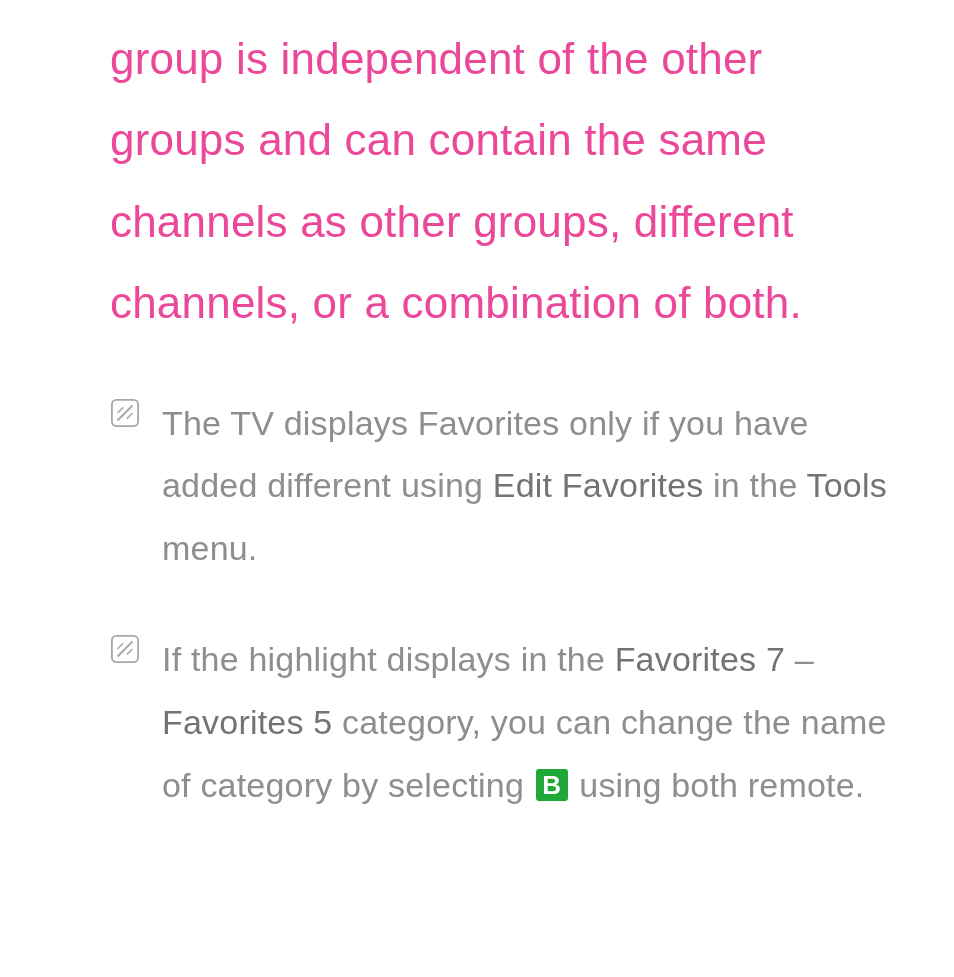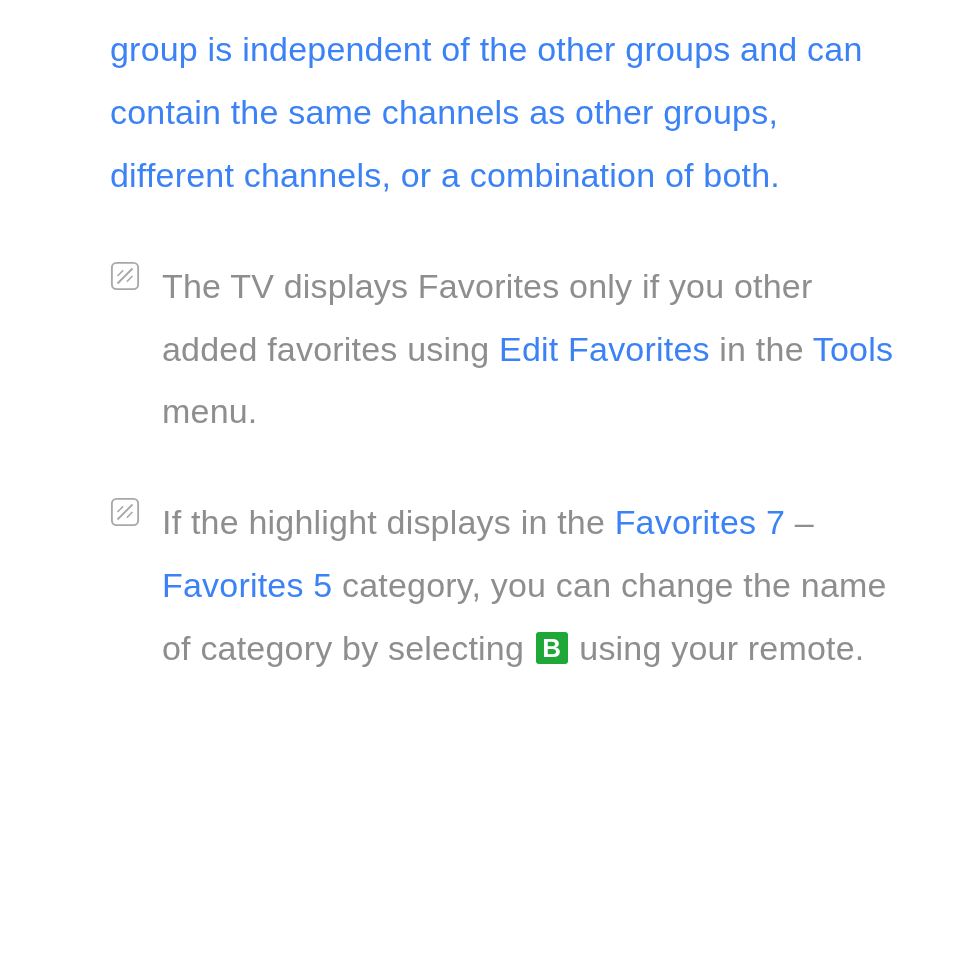--- a/index.html
+++ b/index.html
@@ -19,9 +19,9 @@
     padding: 18px 60px 0 110px;
   }
   .intro-text {
-    font-size: 34px;
+    font-size: 44px;
     line-height: 1.85;
-    color: #3b82f6;
+    color: #ec4899;
     font-weight: 400;
     margin-bottom: 48px;
     letter-spacing: 0.2px;

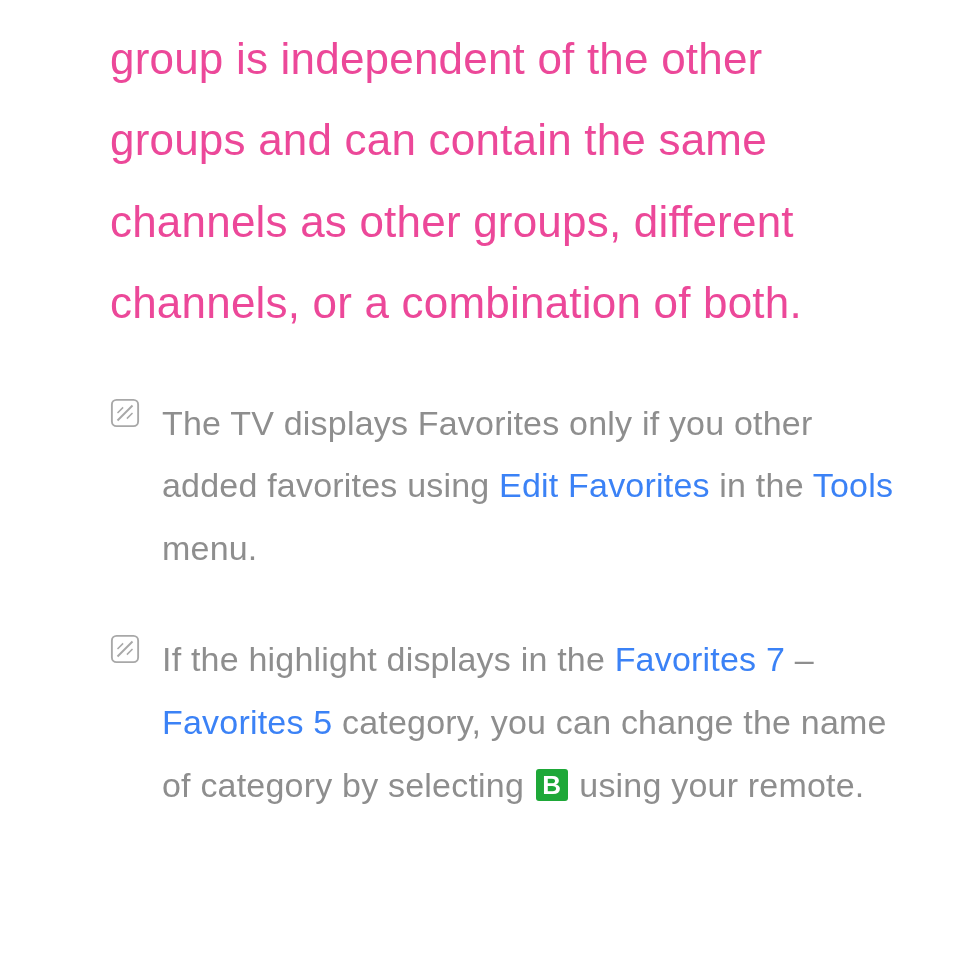--- a/index.html
+++ b/index.html
@@ -86,7 +86,7 @@
       </svg>
     </span>
     <p class="note-text">
-      <span>The TV displays Favorites only if you other added favorites using </span><span class="link">Edit Favorites</span><span> in the </span><span class="link">Tools</span><span> menu.</span>
+      <span>The TV displays Favorites only if you have added different using </span><span class="link">Edit Favorites</span><span> in the </span><span class="link">Tools</span><span> menu.</span>
     </p>
   </div>
 

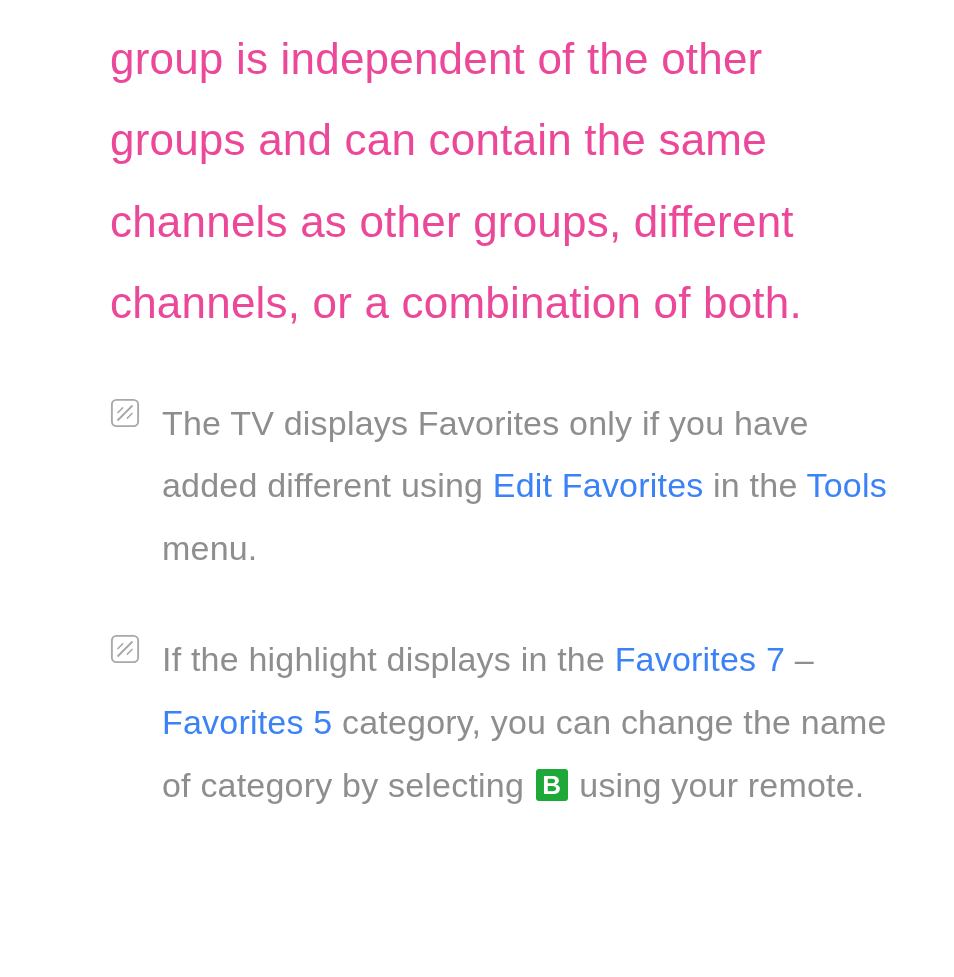--- a/index.html
+++ b/index.html
@@ -50,7 +50,7 @@
     letter-spacing: 0.2px;
   }
   .link {
-    color: #3b82f6;
+    color: #737373;
   }
   .b-button {
     display: inline-flex;

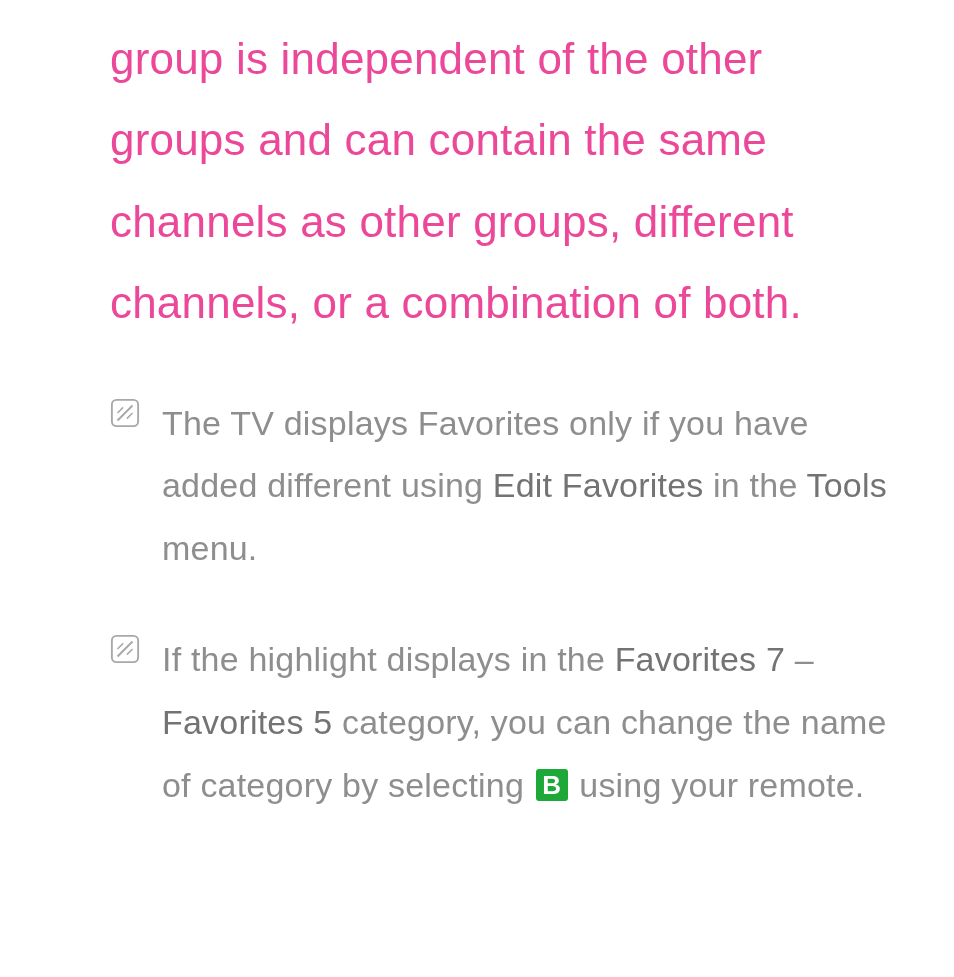--- a/index.html
+++ b/index.html
@@ -100,7 +100,7 @@
       </svg>
     </span>
     <p class="note-text">
-      <span>If the highlight displays in the </span><span class="link">Favorites 7</span><span> – </span><span class="link">Favorites 5</span><span> category, you can change the name of category by selecting </span><span class="b-button">B</span><span> using your remote.</span>
+      <span>If the highlight displays in the </span><span class="link">Favorites 7</span><span> – </span><span class="link">Favorites 5</span><span> category, you can change the name of category by selecting </span><span class="b-button">B</span><span> using both remote.</span>
     </p>
   </div>
 

